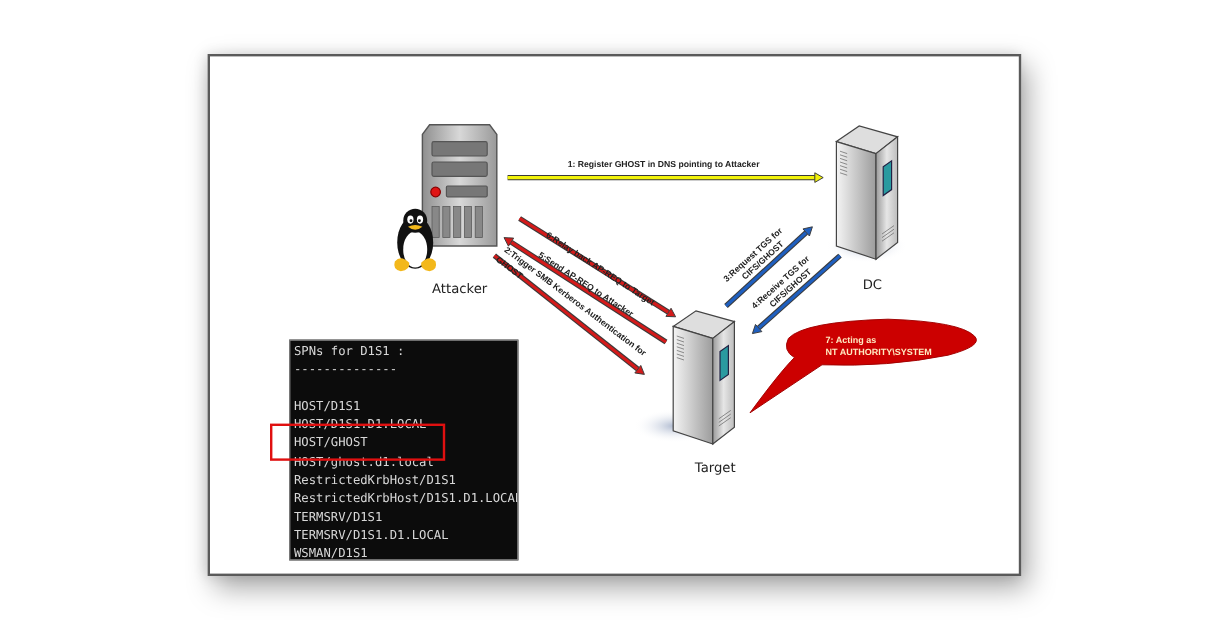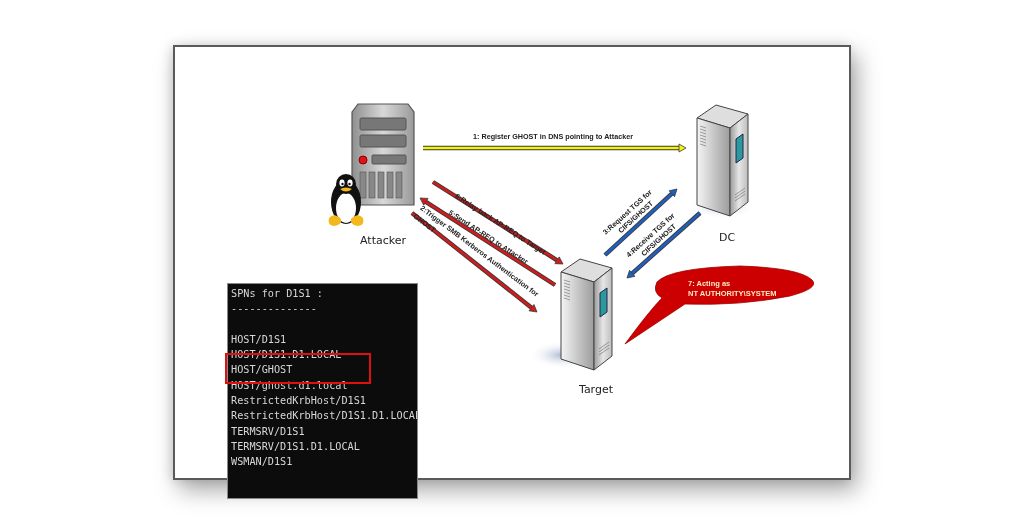--- a/index.html
+++ b/index.html
@@ -14,7 +14,7 @@
     .node-label { font-family: "DejaVu Sans", sans-serif; font-size: 11px; fill: #222; }
     .bubble-text { font-family: "Liberation Sans", sans-serif; font-weight: bold; font-size: 7.5px; fill: #ffe9c0; }
     #terminal {
-      position: absolute; left: 227px; top: 283px; width: 191px; height: 216px;
+      position: absolute; left: 241px; top: 283px; width: 191px; height: 184px;
       background: #0c0c0c; border: 1px solid #888; overflow: hidden;
       font-family: "DejaVu Sans Mono", monospace; font-size: 10.2px; line-height: 15.3px; color: #d8d8d8;
       padding: 2px 0 0 3px; box-sizing: border-box; white-space: pre;

